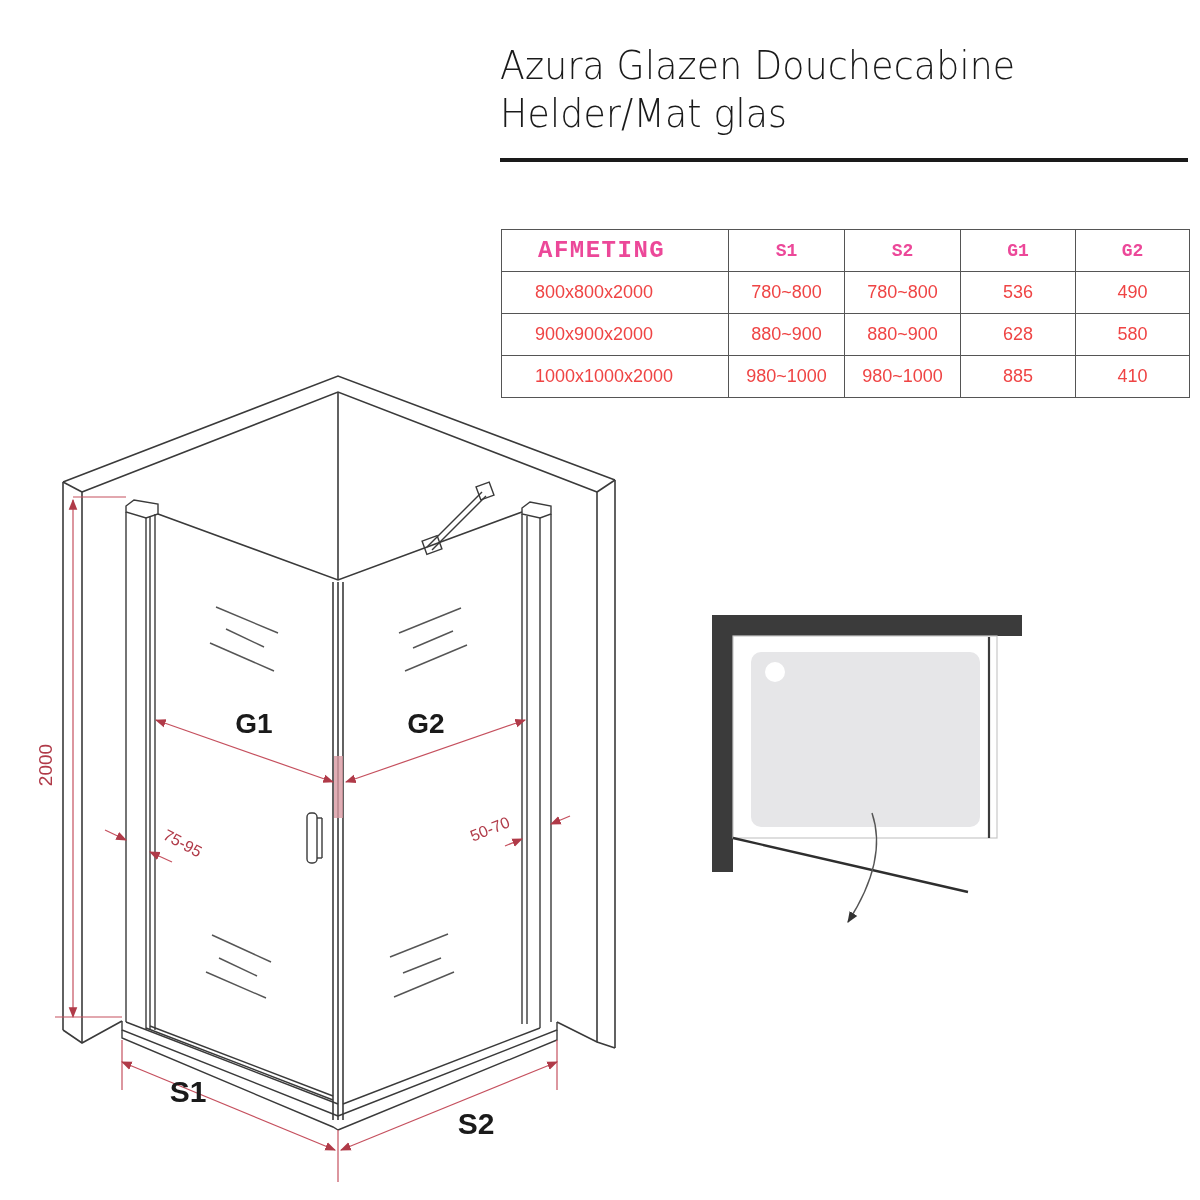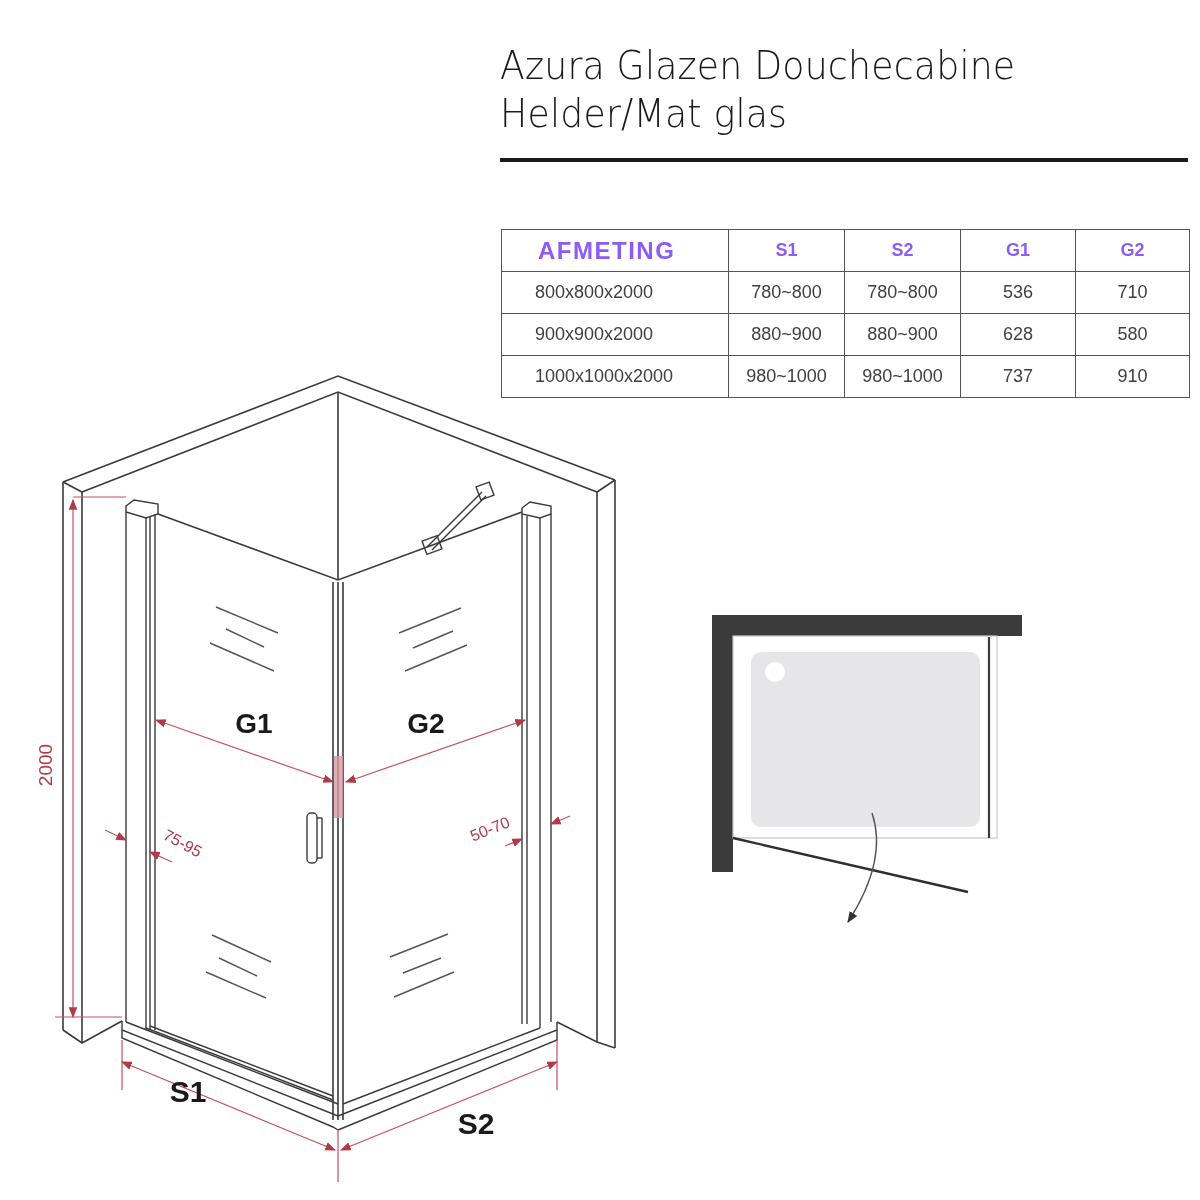--- a/index.html
+++ b/index.html
@@ -9,7 +9,7 @@
   .title-rule { position: absolute; left: 0; top: 116px; width: 688px; height: 4px; background: #1a1a1a; }
   .spec-table { position: absolute; left: 501px; top: 229px; border-collapse: collapse; }
   .spec-table th, .spec-table td { border: 1.5px solid #555; text-align: center; padding: 0; color: #404040; }
-  .spec-table th { height: 41px; font-family: Liberation Sans, sans-serif; font-weight: bold; font-size: 18px; color: #8b5cf6; }
+  .spec-table th { height: 41px; font-family: Liberation Mono, monospace; font-weight: bold; font-size: 18px; color: #ec4899; }
   .spec-table th.first { font-size: 24px; letter-spacing: 1.5px; text-align: left; padding-left: 36px; }
   .spec-table td { height: 41px; font-family: "Liberation Sans", sans-serif; font-size: 18px; }
   .spec-table td.first { text-align: left; padding-left: 33px; }

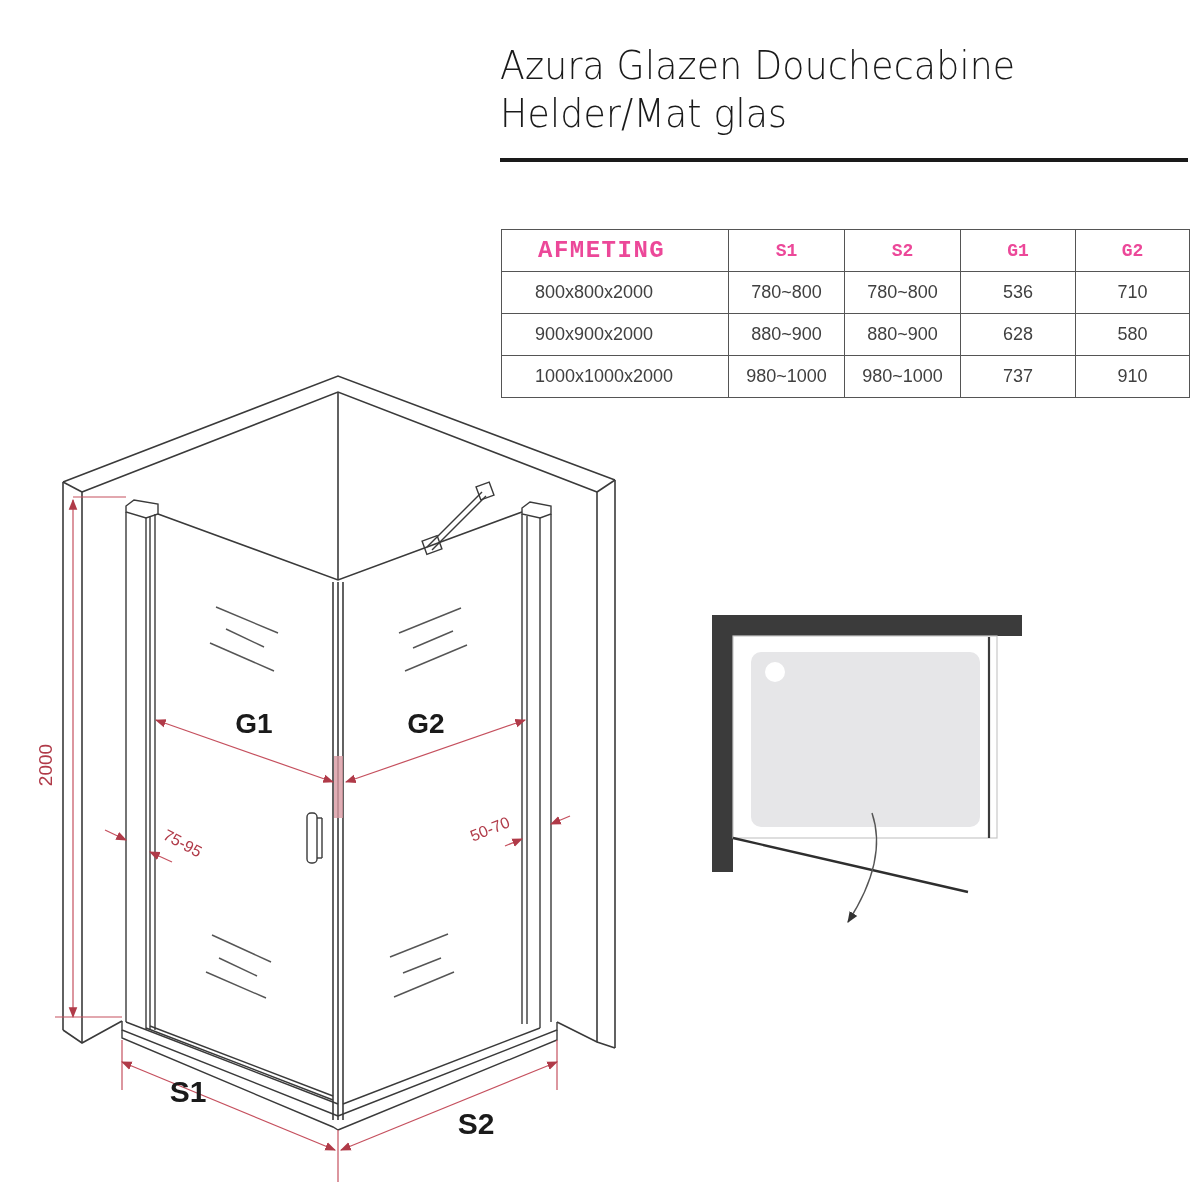--- a/index.html
+++ b/index.html
@@ -8,7 +8,7 @@
   .title-line { font-family: "DejaVu Sans", sans-serif; font-size: 39px; line-height: 48px; color: #1a1a1a; letter-spacing: 0.2px; white-space: nowrap; font-weight: 300; transform: scaleX(0.93); transform-origin: left; }
   .title-rule { position: absolute; left: 0; top: 116px; width: 688px; height: 4px; background: #1a1a1a; }
   .spec-table { position: absolute; left: 501px; top: 229px; border-collapse: collapse; }
-  .spec-table th, .spec-table td { border: 1.5px solid #555; text-align: center; padding: 0; color: #404040; }
+  .spec-table th, .spec-table td { border: 1.5px solid #555; text-align: center; padding: 0; color: #ef4444; }
   .spec-table th { height: 41px; font-family: Liberation Mono, monospace; font-weight: bold; font-size: 18px; color: #ec4899; }
   .spec-table th.first { font-size: 24px; letter-spacing: 1.5px; text-align: left; padding-left: 36px; }
   .spec-table td { height: 41px; font-family: "Liberation Sans", sans-serif; font-size: 18px; }

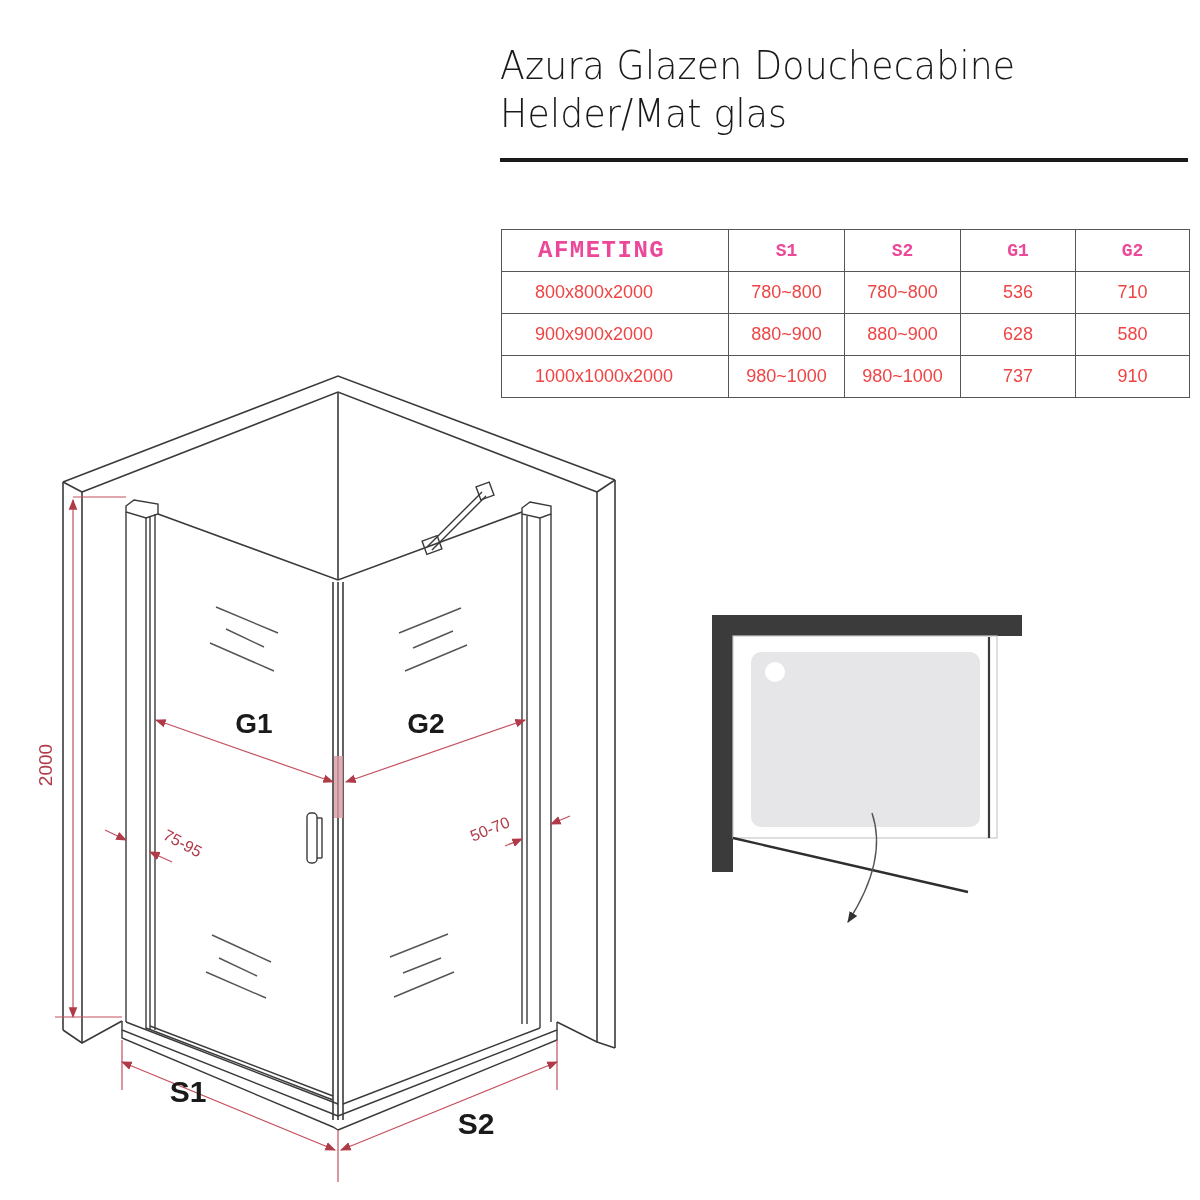--- a/index.html
+++ b/index.html
@@ -43,7 +43,7 @@
       <td>780~800</td>
       <td>780~800</td>
       <td>536</td>
-      <td>710</td>
+      <td>490</td>
     </tr>
     <tr>
       <td class="first">900x900x2000</td>

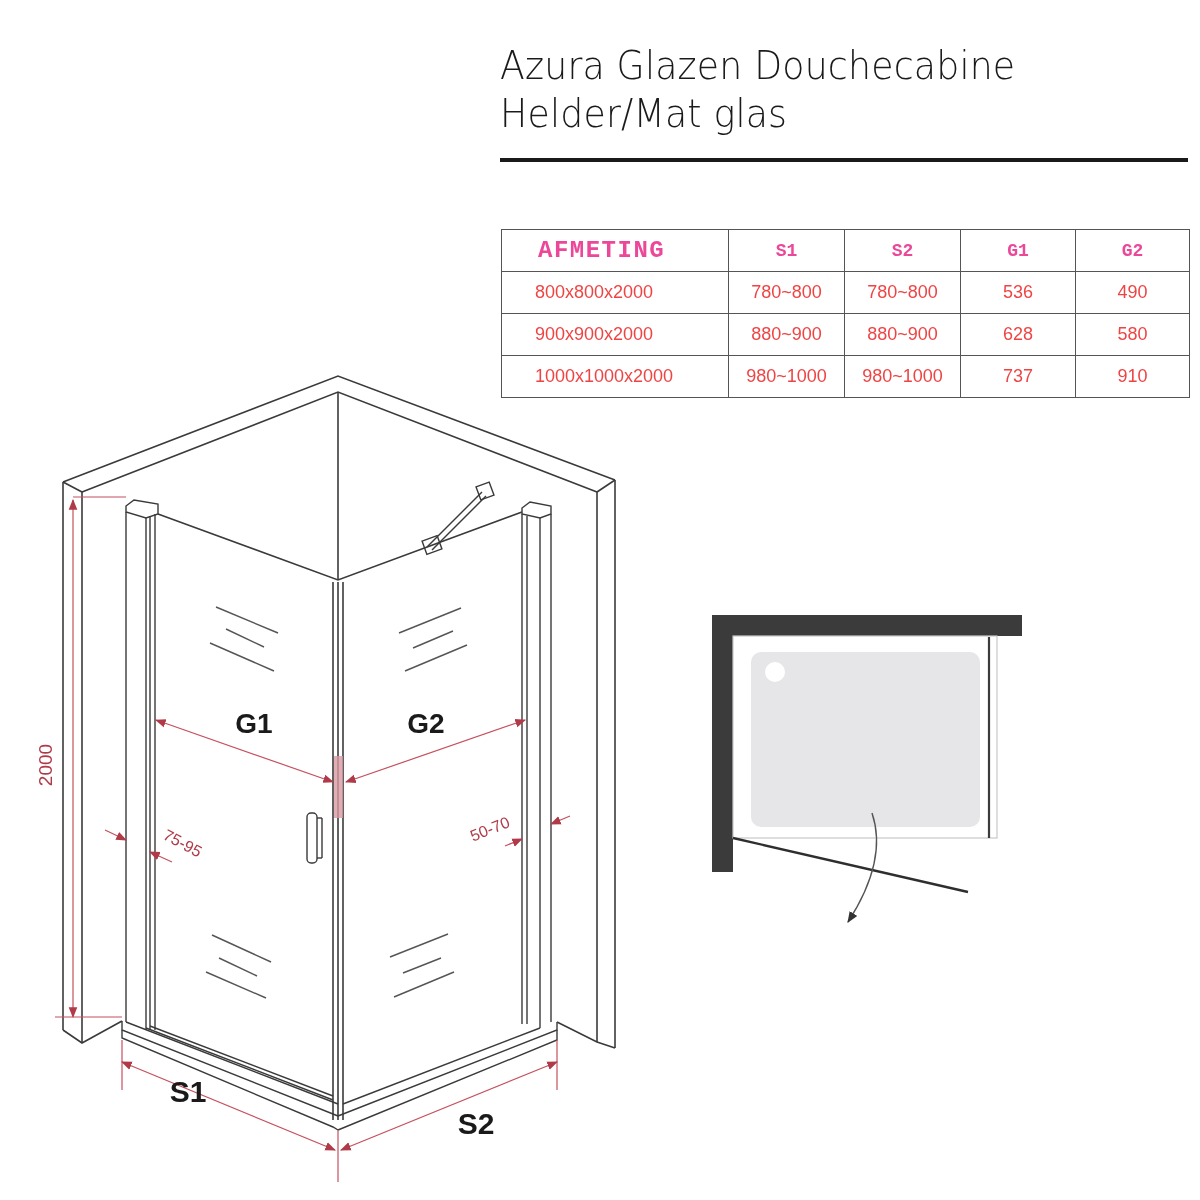--- a/index.html
+++ b/index.html
@@ -56,7 +56,7 @@
       <td class="first">1000x1000x2000</td>
       <td>980~1000</td>
       <td>980~1000</td>
-      <td>737</td>
+      <td>885</td>
       <td>910</td>
     </tr>
   </tbody>

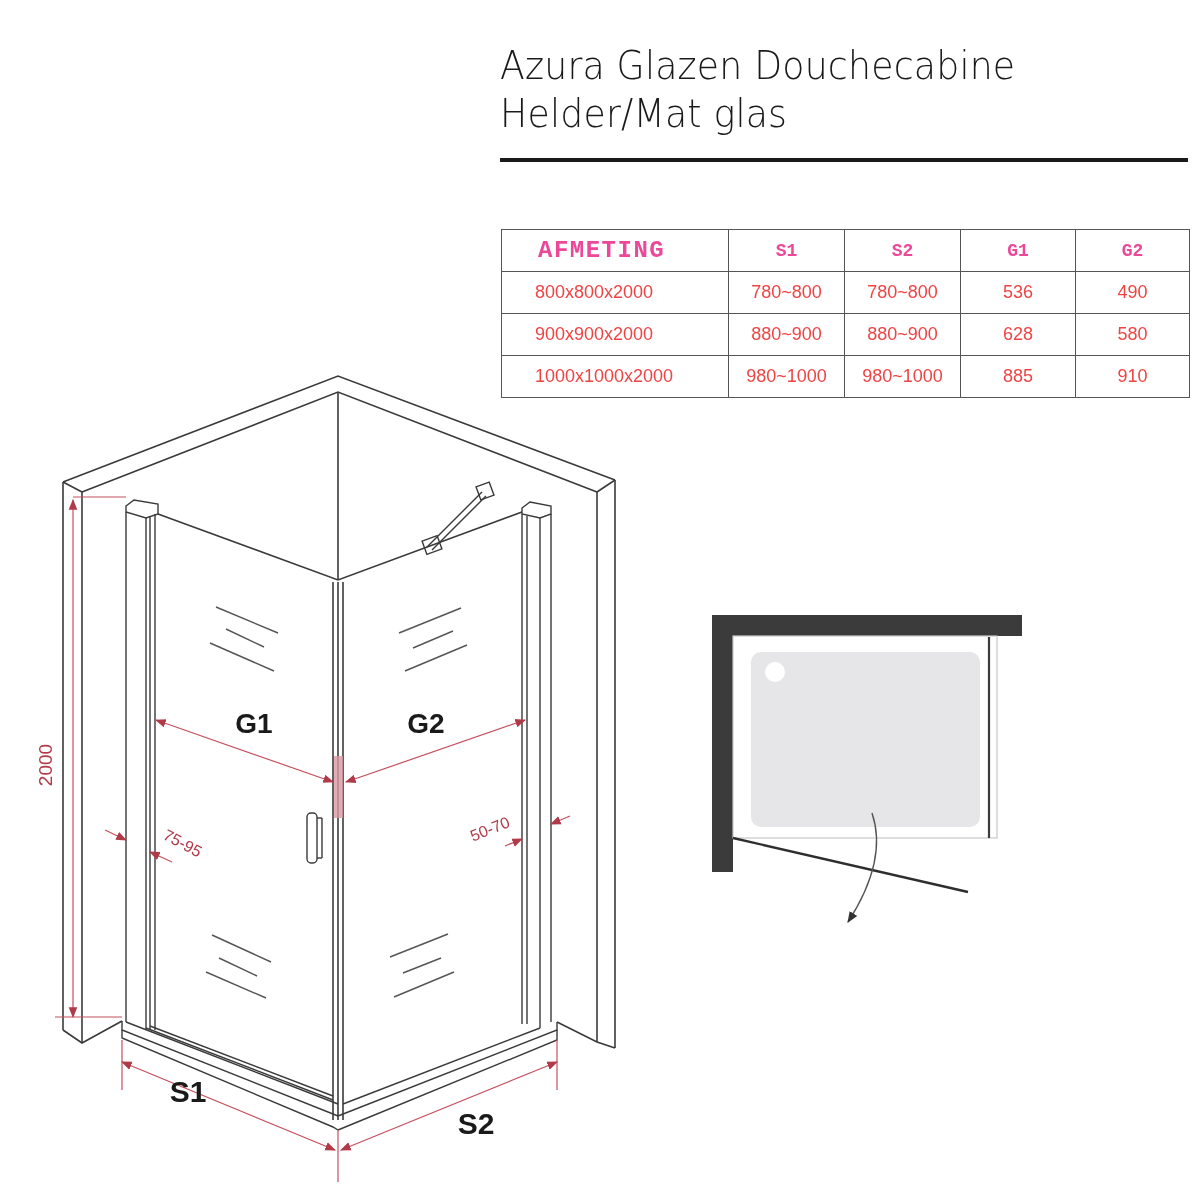--- a/index.html
+++ b/index.html
@@ -57,7 +57,7 @@
       <td>980~1000</td>
       <td>980~1000</td>
       <td>885</td>
-      <td>910</td>
+      <td>410</td>
     </tr>
   </tbody>
 </table>

